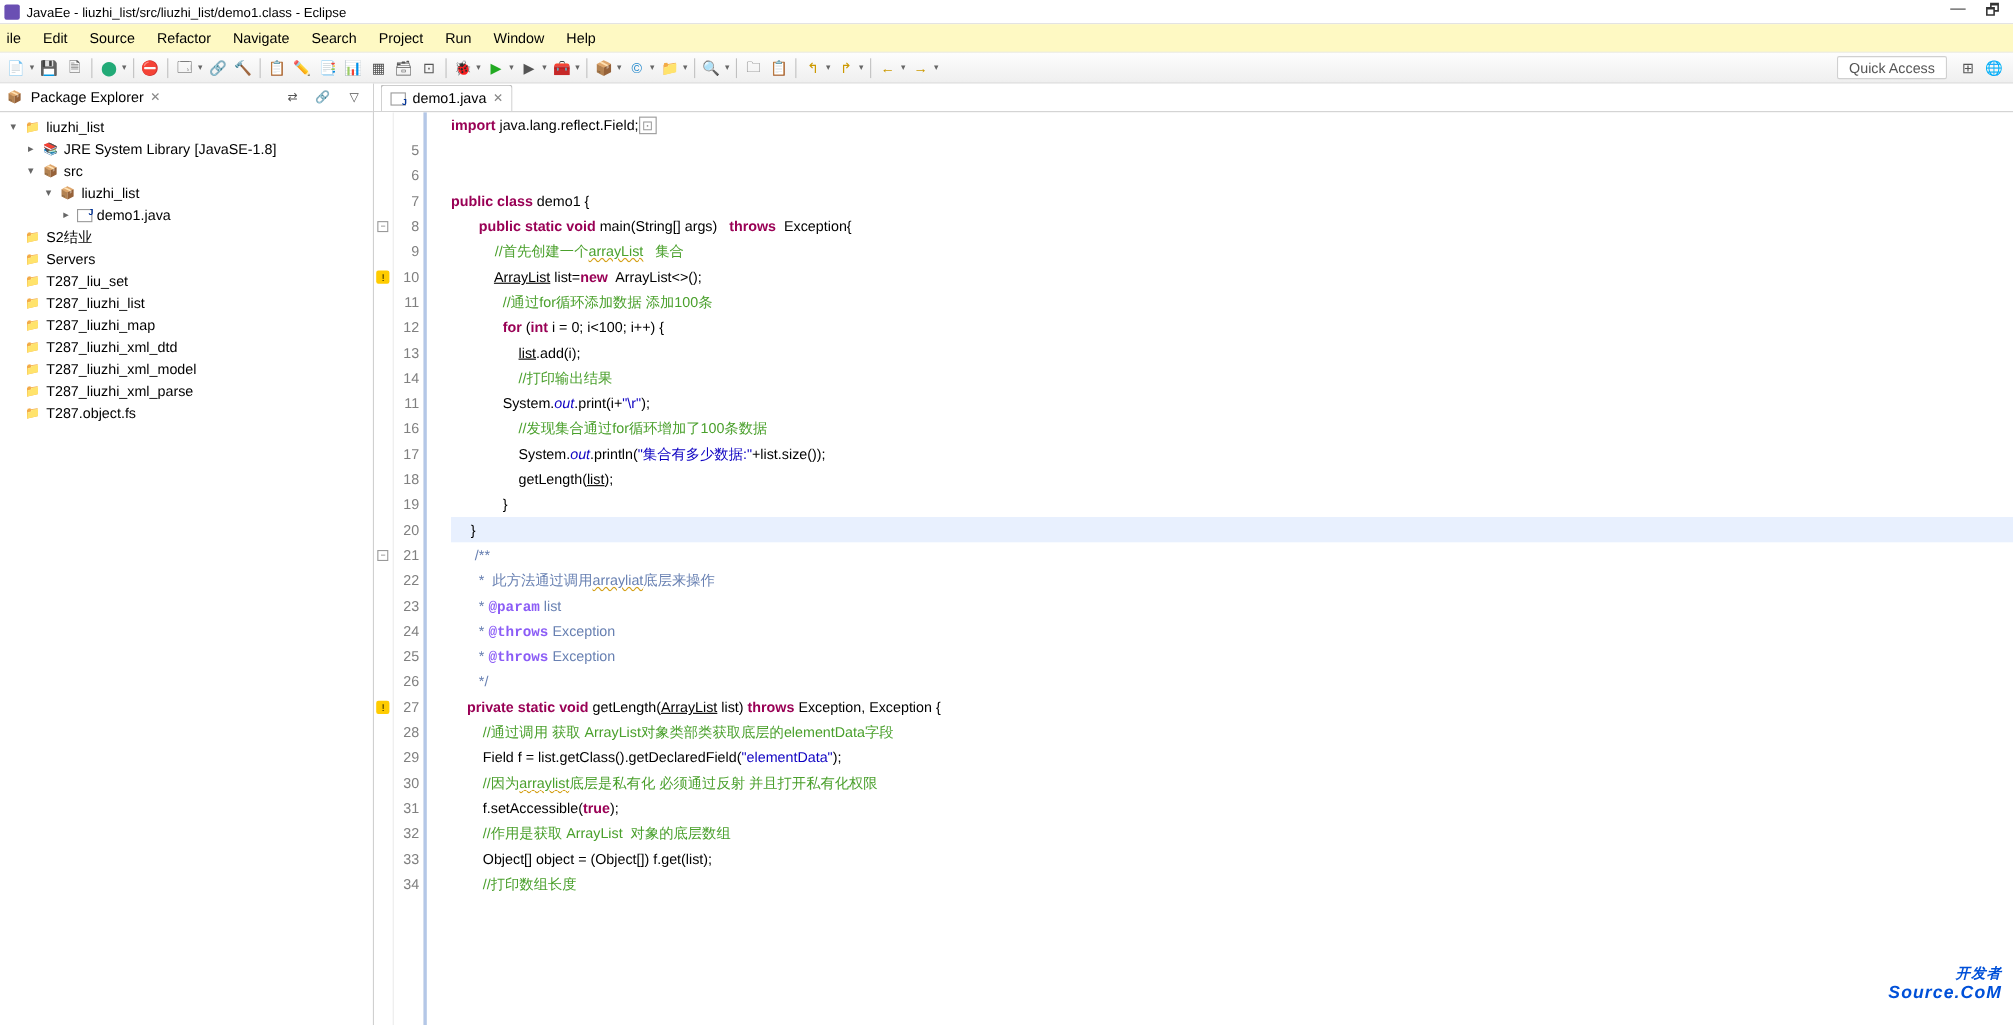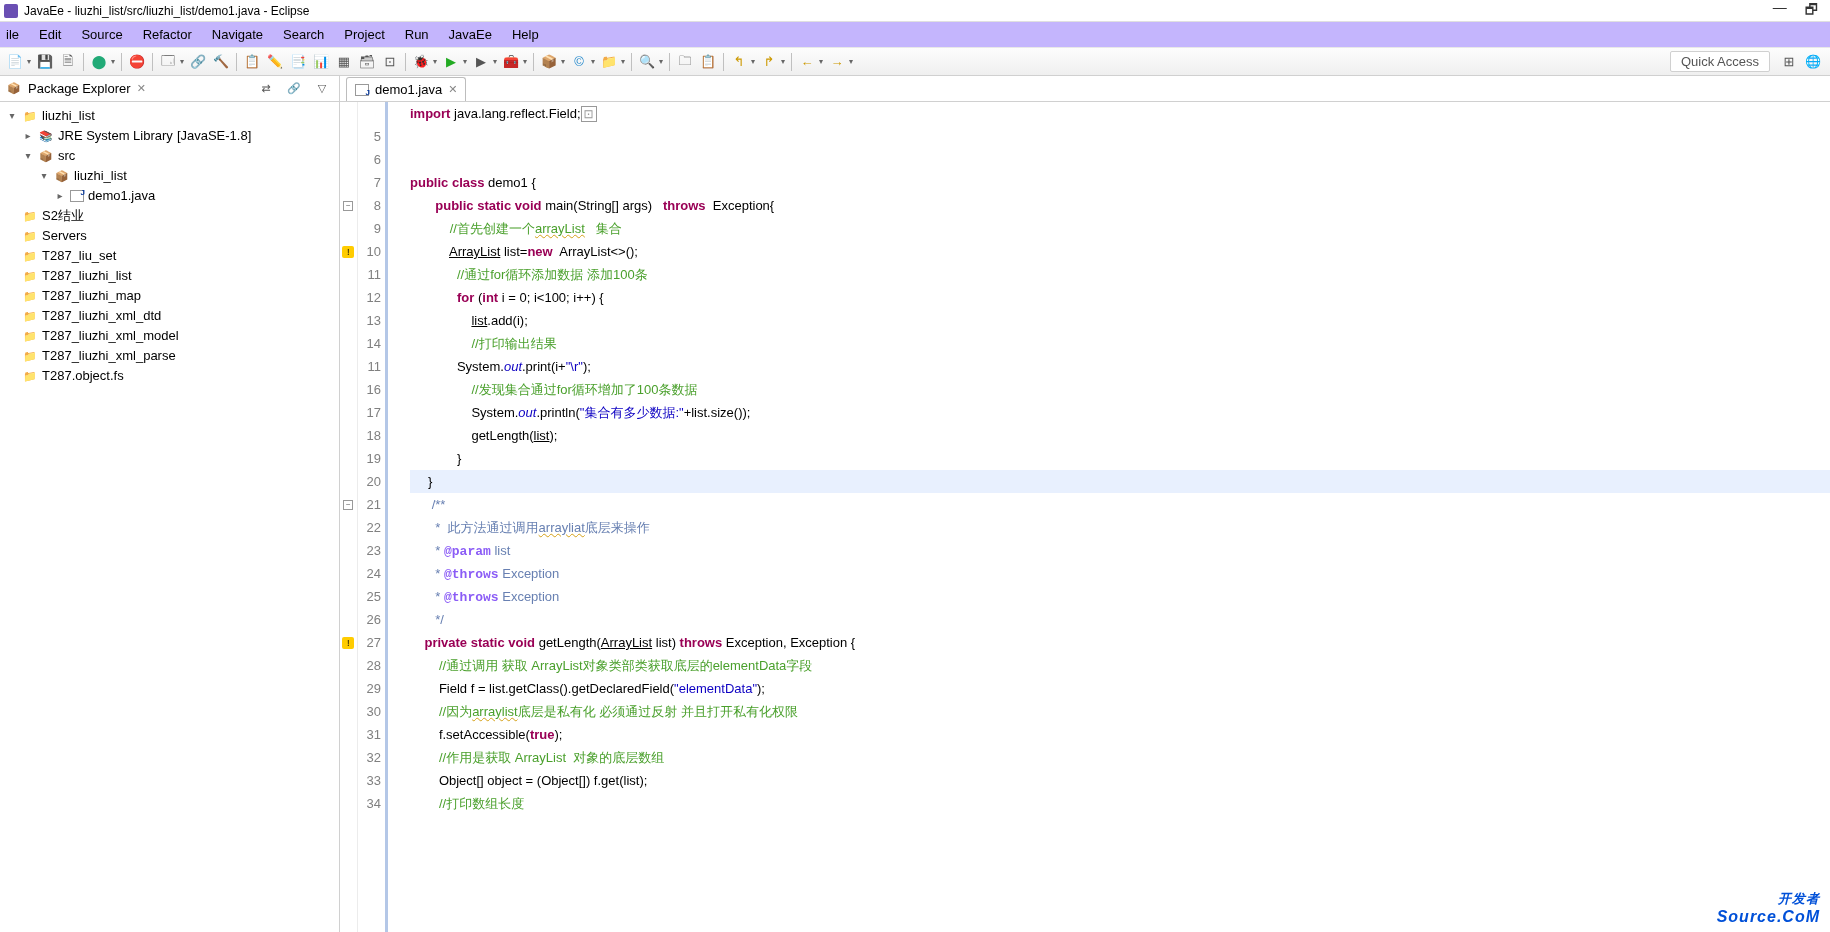--- a/index.html
+++ b/index.html
@@ -71,7 +71,7 @@
 <div class="titlebar">
   <div class="titlebar-left">
     <span class="titlebar-icon"></span>
-    <span class="titlebar-title">JavaEe - liuzhi_list/src/liuzhi_list/demo1.java - Eclipse</span>
+    <span class="titlebar-title">JavaEe - liuzhi_list/src/liuzhi_list/demo1.class - Eclipse</span>
   </div>
   <div class="titlebar-ctrls">
     <span>—</span>

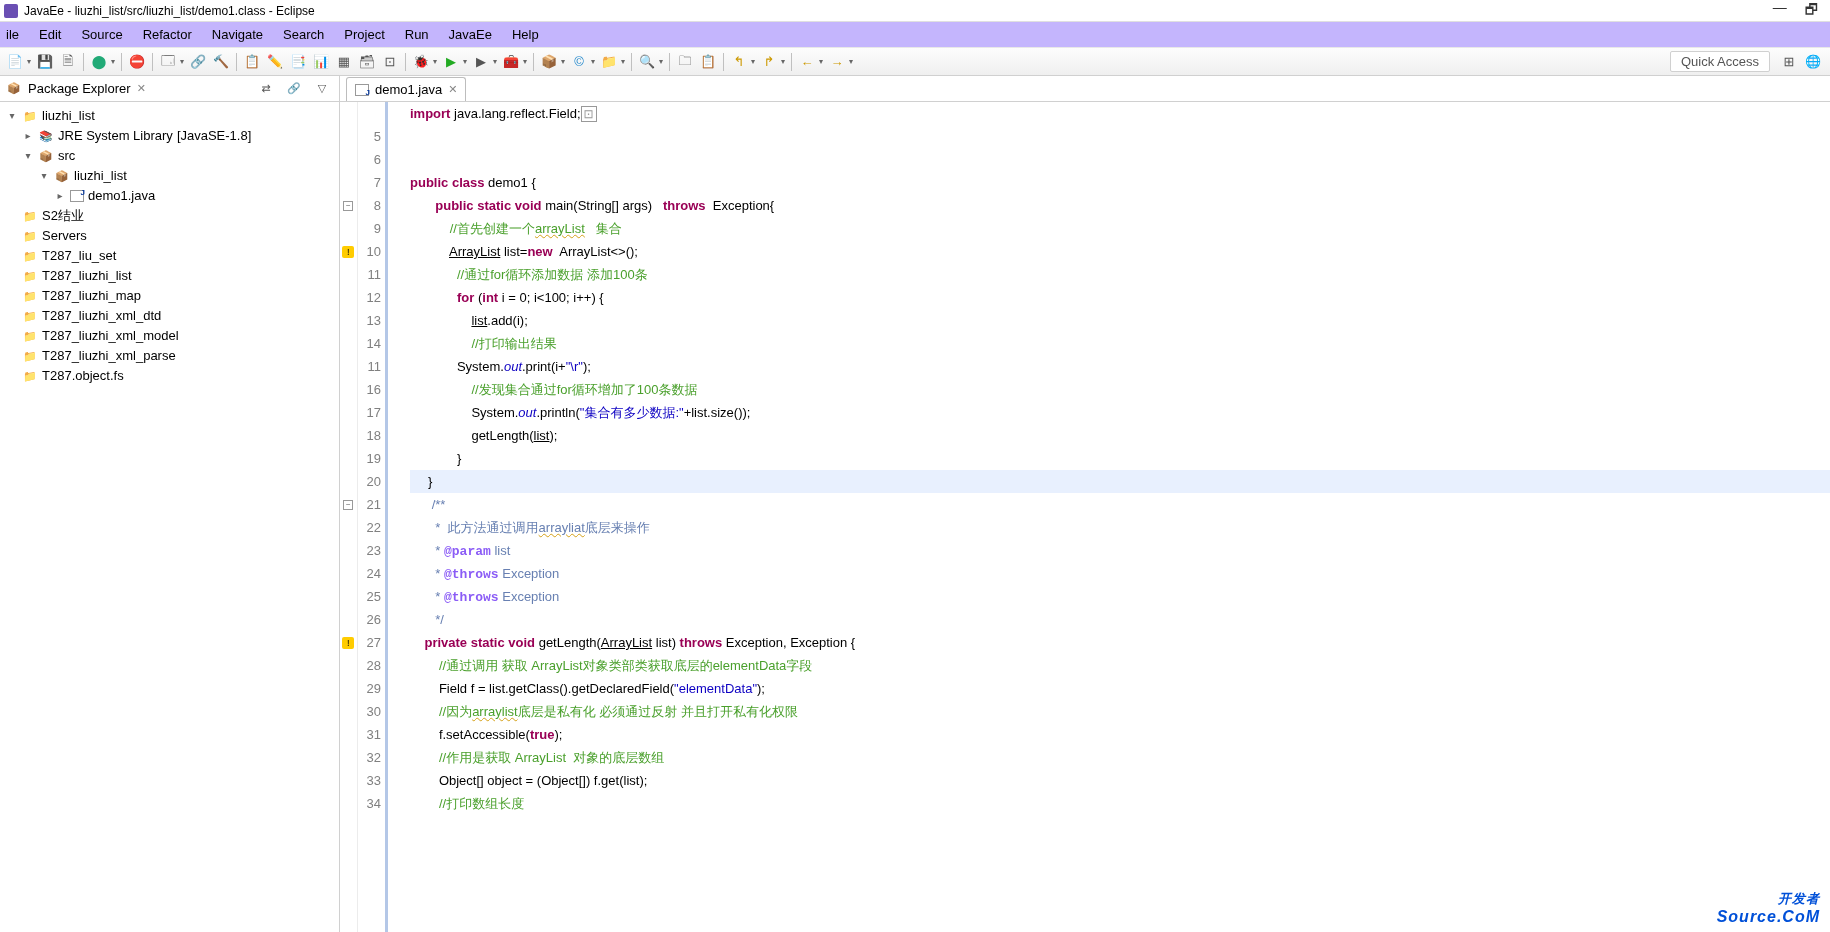--- a/index.html
+++ b/index.html
@@ -10,7 +10,7 @@
 .titlebar-title { font-size:12px; color:#000;}
 .titlebar-ctrls { display:flex; gap:18px; padding-right:8px;}
 .titlebar-ctrls span { font-size:14px; color:#333;}
-.menubar { height:26px; display:flex; align-items:center; background:#c4b5fd; border-bottom:1px solid #e8e8e8; gap:0;}
+.menubar { height:26px; display:flex; align-items:center; background:#fef9c3; border-bottom:1px solid #e8e8e8; gap:0;}
 .menubar .mitem { padding:4px 10px; font-size:13px; color:#000; cursor:default;}
 .menubar .mitem:first-child { padding-left:6px; }
 .toolbar { height:28px; background:linear-gradient(#fdfdfd,#efefef); border-bottom:1px solid #d0d0d0; display:flex; align-items:center; padding:0 4px; gap:2px; justify-content:space-between;}

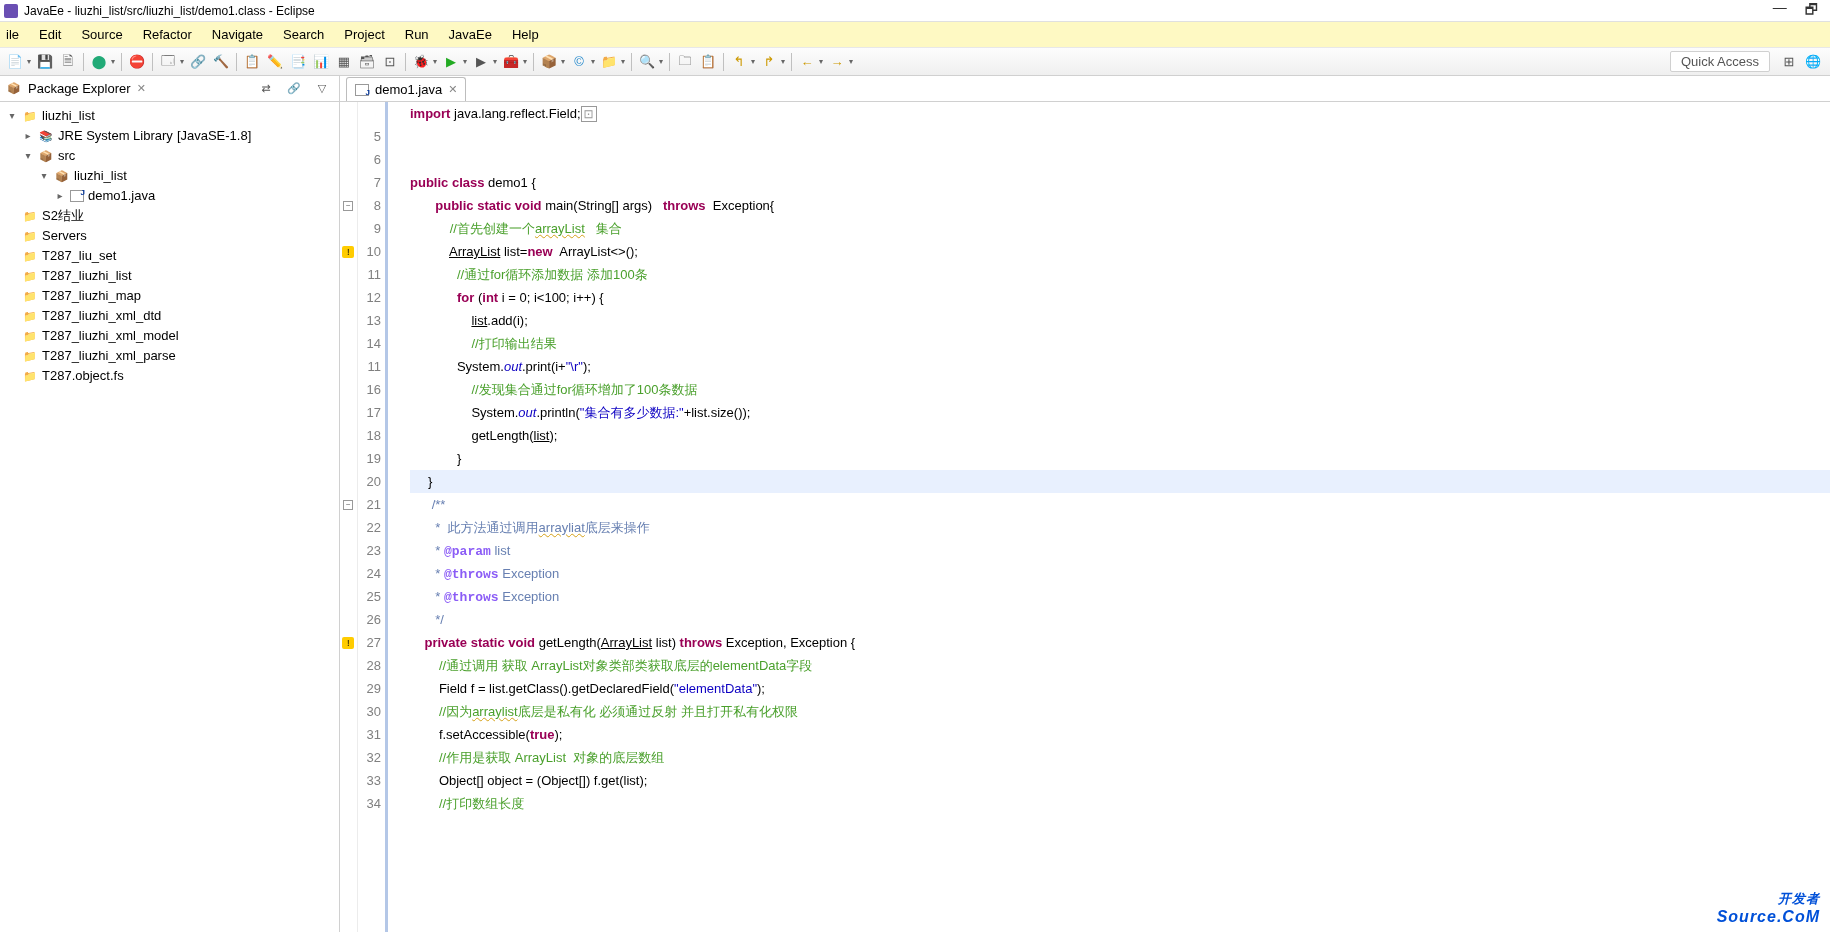--- a/index.html
+++ b/index.html
@@ -88,7 +88,7 @@
   <div class="mitem">Search</div>
   <div class="mitem">Project</div>
   <div class="mitem">Run</div>
-  <div class="mitem">JavaEe</div>
+  <div class="mitem">Window</div>
   <div class="mitem">Help</div>
 </div>
 

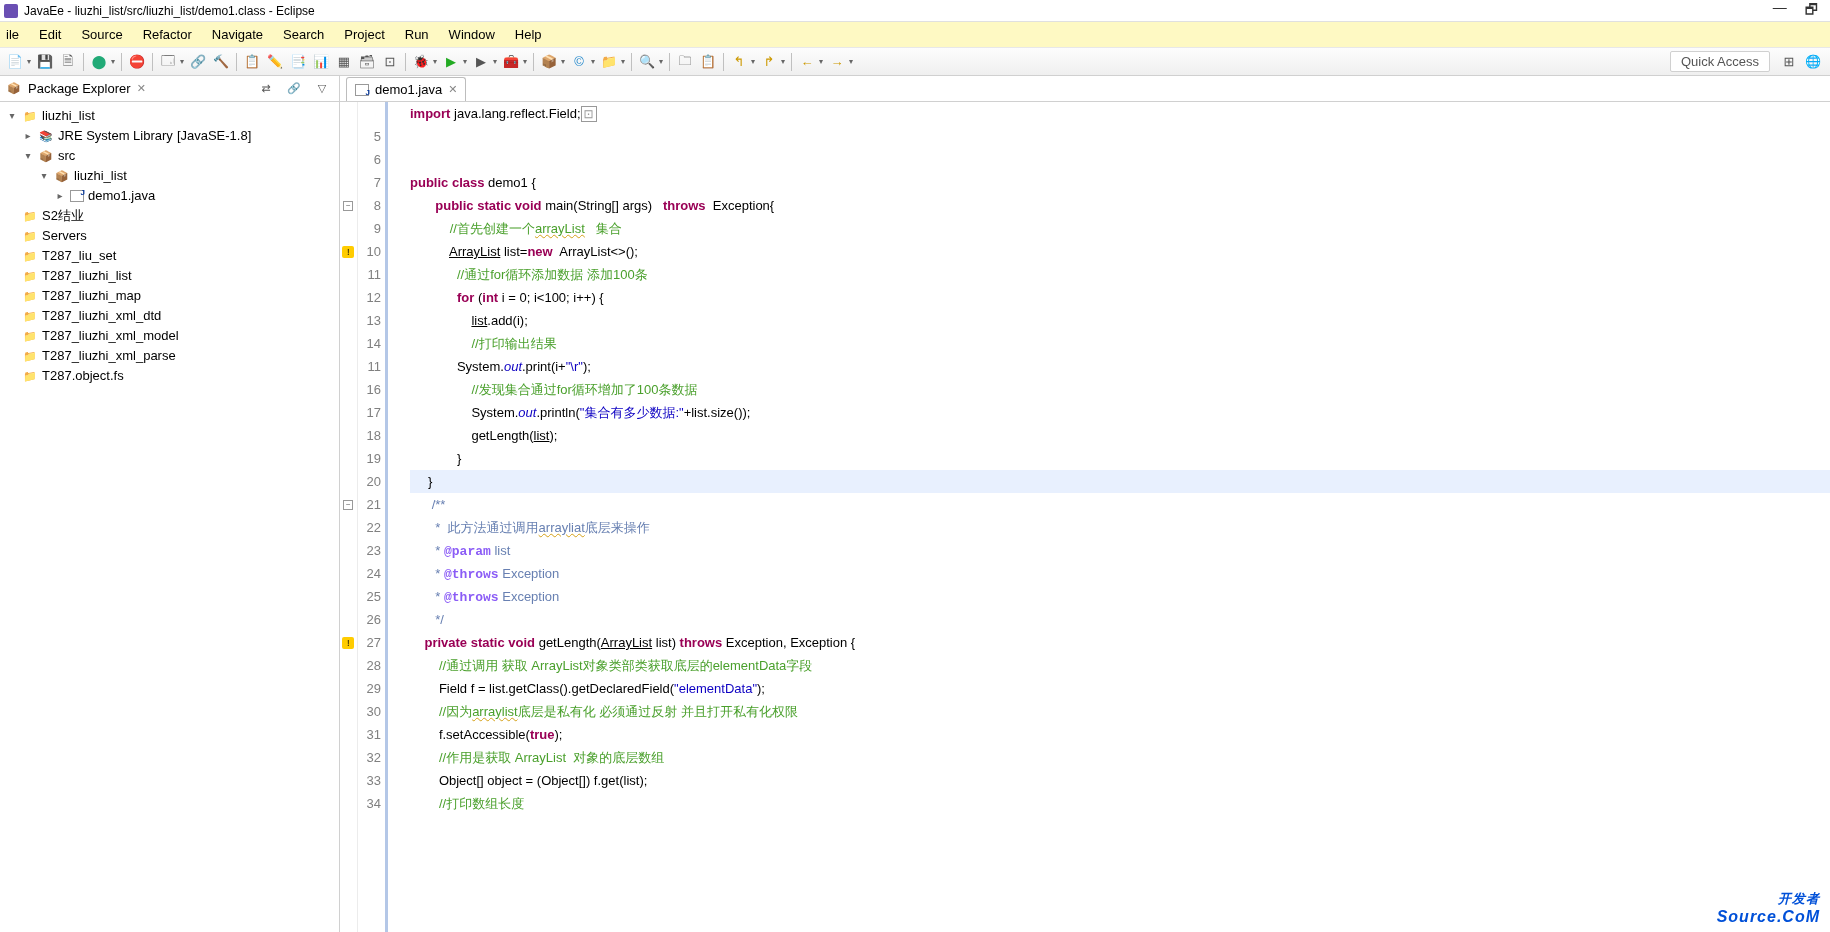--- a/index.html
+++ b/index.html
@@ -62,7 +62,7 @@
 .underline { text-decoration: underline;}
 .jdoc { color:#6880b2;}
 .jdoc-kw { color:#8b5cf6; font-weight:bold;font-family:Liberation Mono, monospace;}
-.watermark { position:fixed; right:10px; bottom:6px; font-family:"Arial Black",sans-serif; font-size:20px; font-style:italic; color:#0050d8; font-weight:900; line-height:18px; text-align:right; letter-spacing:1px;}
+.watermark { position:fixed; right:10px; bottom:20px; font-family:"Arial Black",sans-serif; font-size:20px; font-style:italic; color:#0050d8; font-weight:900; line-height:18px; text-align:right; letter-spacing:1px;}
 .watermark .sm { font-size:16px;}
 </style>
 </head>

